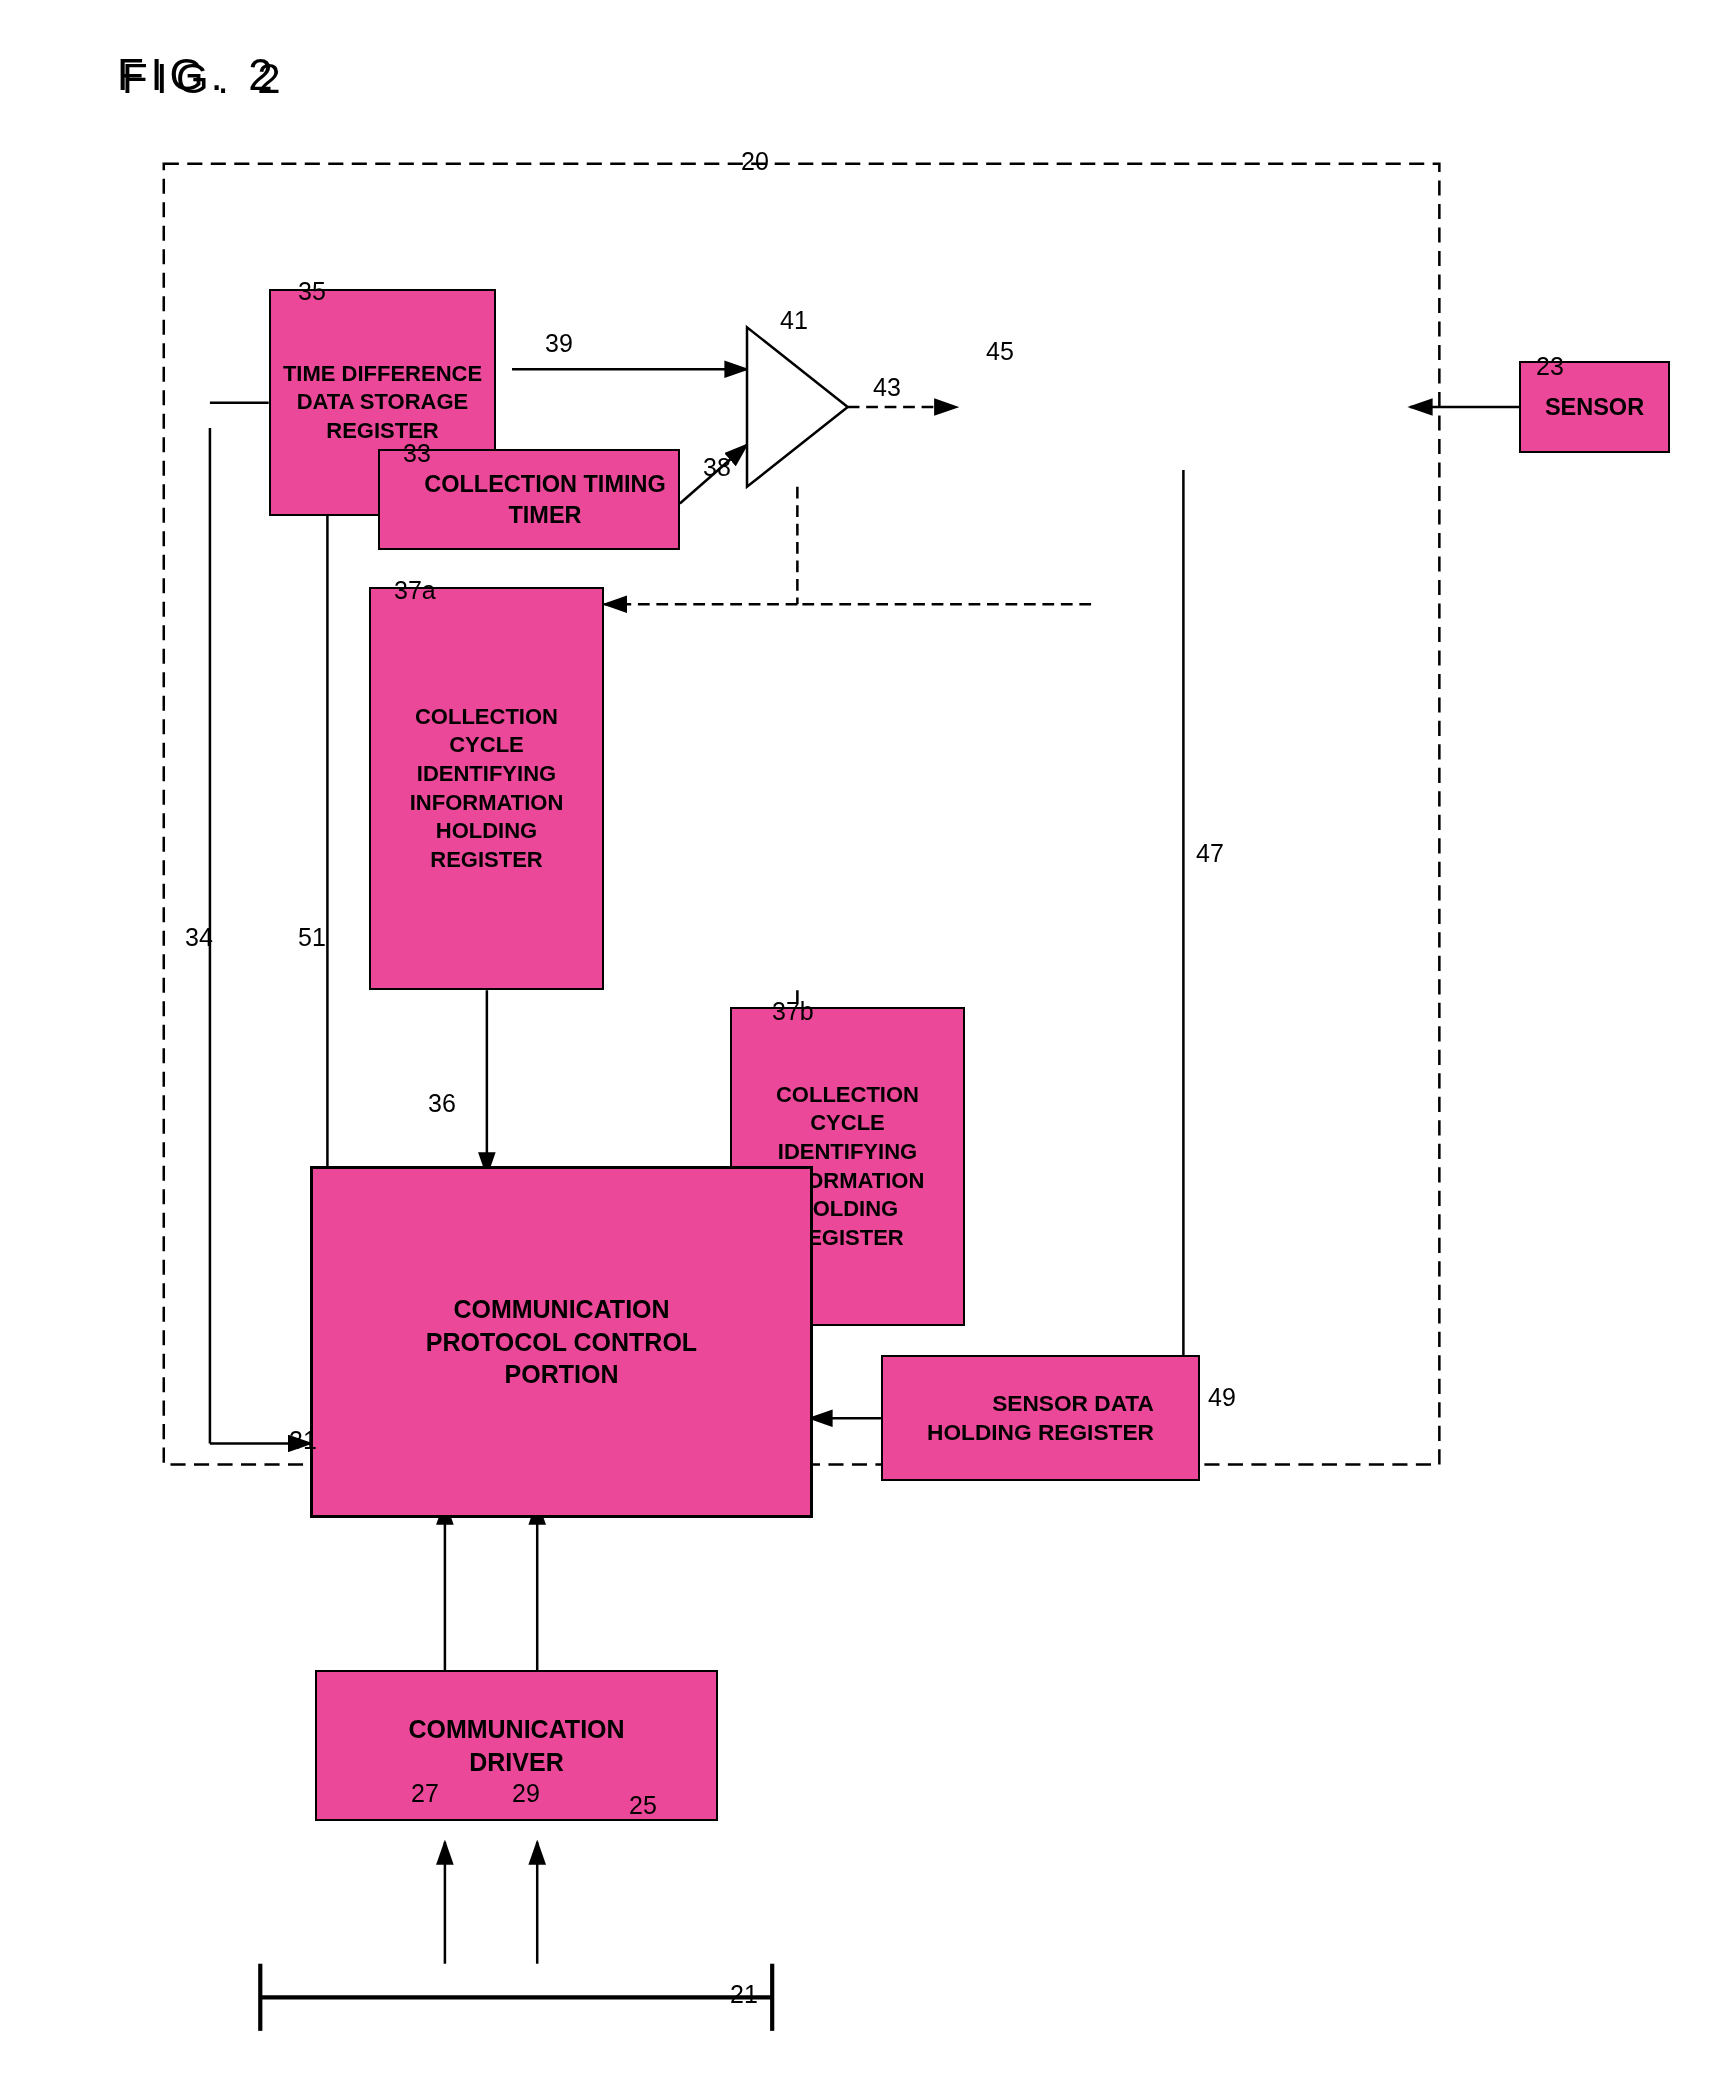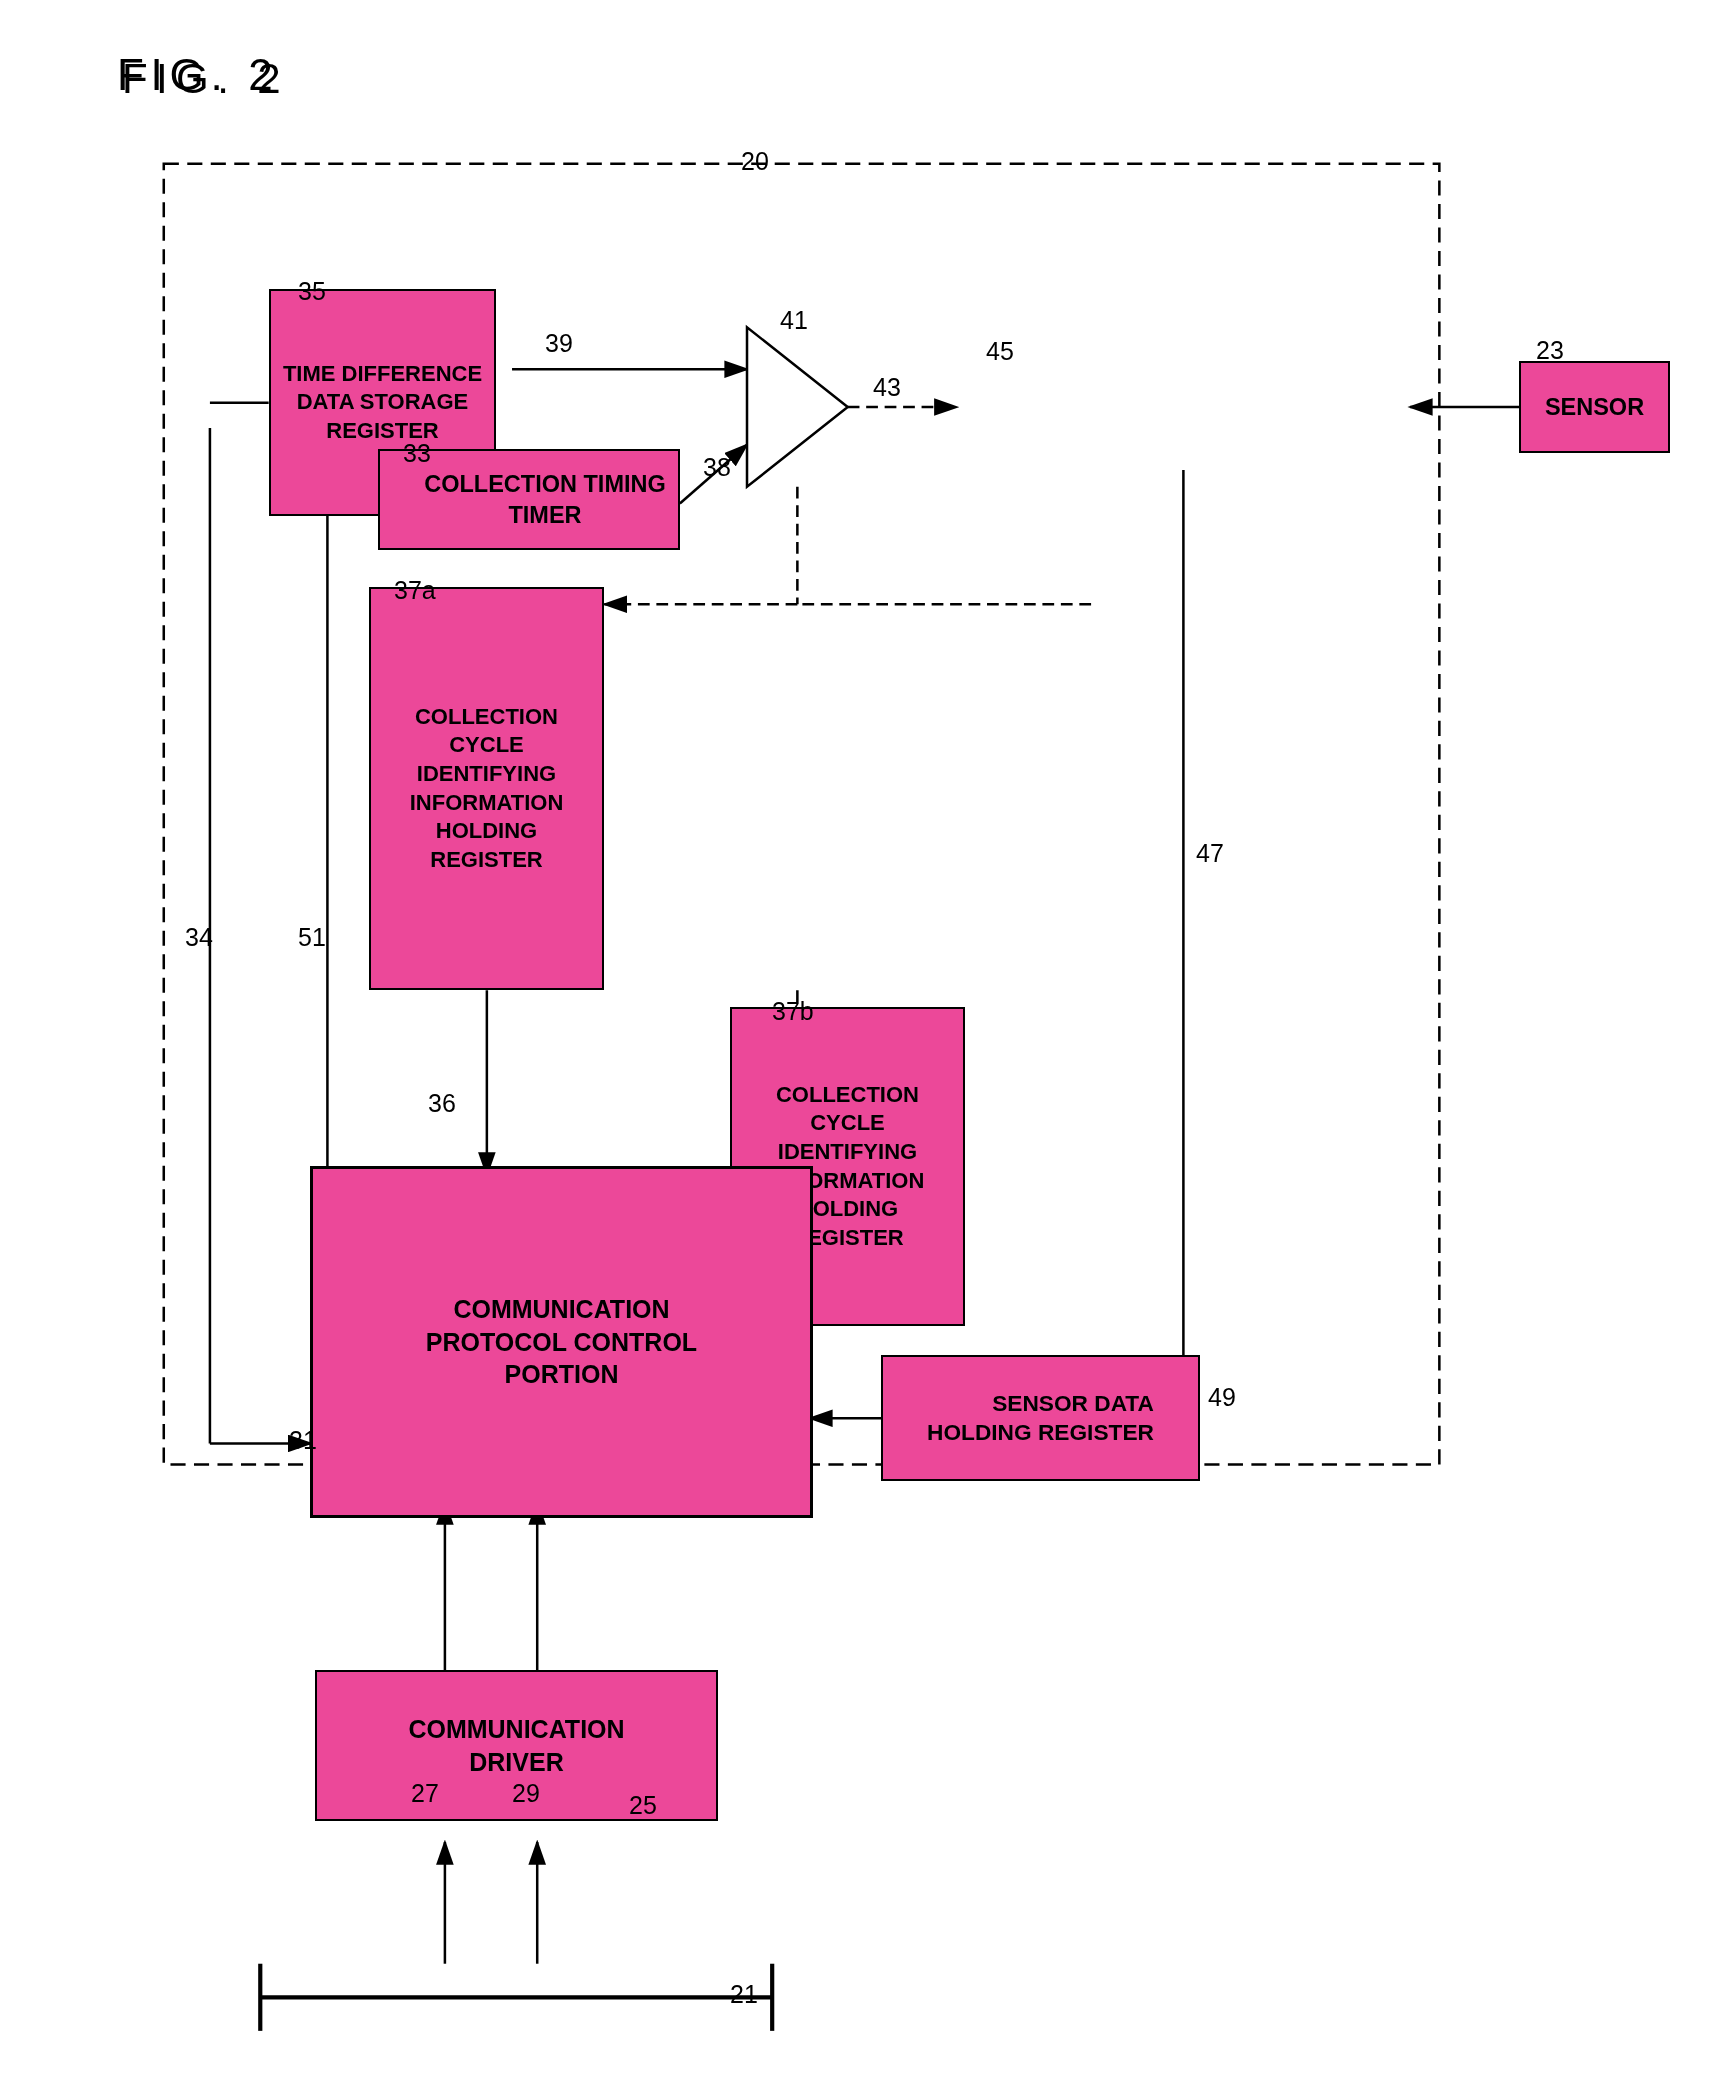--- a/index.html
+++ b/index.html
@@ -170,7 +170,7 @@
   <div class="box" style="left:1519px;top:361px;width:151px;height:92px;font-size:23.5px;">
     <span>SENSOR</span>
   </div>
-  <div class="label-ref" style="top:336px;left:1536px;">23</div>
+  <div class="label-ref" style="top:352px;left:1536px;">23</div>
 
   <div class="box" style="left:881px;top:1355px;width:319px;height:126px;font-size:22.7px;text-align:right;">
     <span style="white-space:pre-line;">SENSOR DATA

